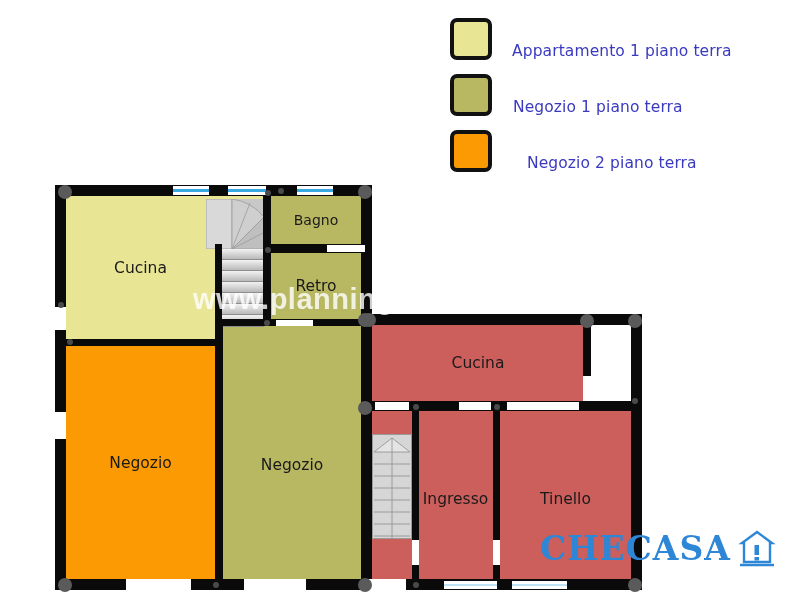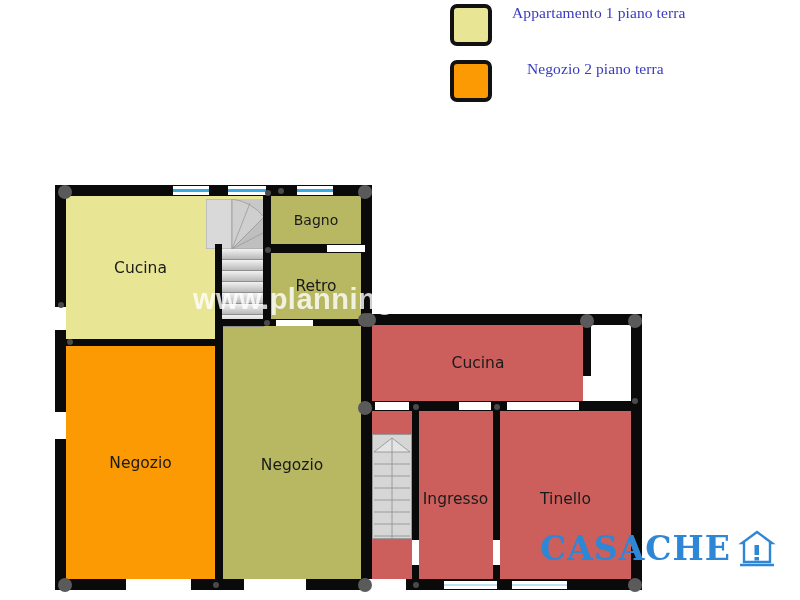--- a/index.html
+++ b/index.html
@@ -14,7 +14,7 @@
 
   
   .legend{position:absolute;left:450px;top:4px;width:346px;}
-  .legend-row{display:flex;align-items:flex-start;height:56px;font-family:Liberation Serif, serif;}
+  .legend-row{display:flex;align-items:flex-end;height:56px;}
   .swatch{
     width:42px;height:42px;flex:0 0 42px;
     border:4px solid #111111;border-radius:7px;

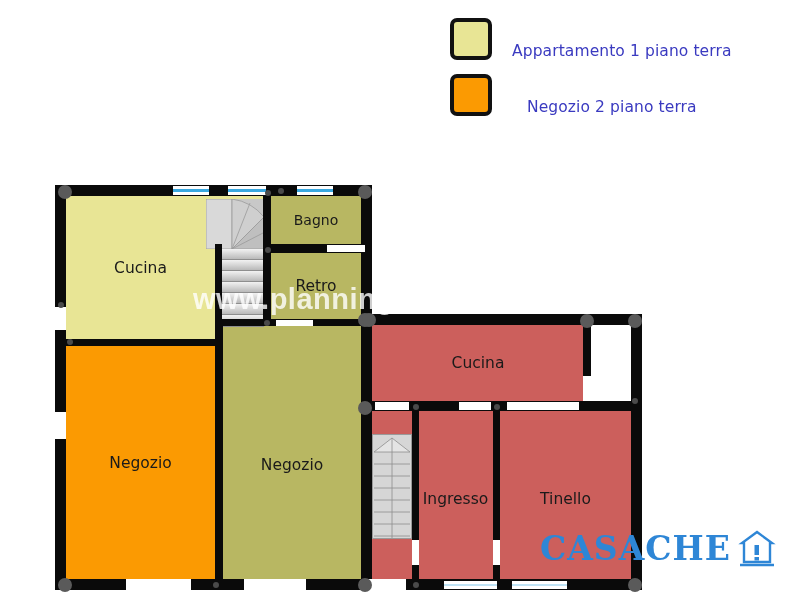--- a/index.html
+++ b/index.html
@@ -88,6 +88,10 @@
     </div>
 
 
+    <div class="legend-row">
+      <div class="swatch" style="background:#b8b762"></div>
+      <div class="legend-label" style="margin-left:21px">Negozio 1 piano terra</div>
+    </div>
 
     <div class="legend-row">
       <div class="swatch" style="background:#fb9a02"></div>

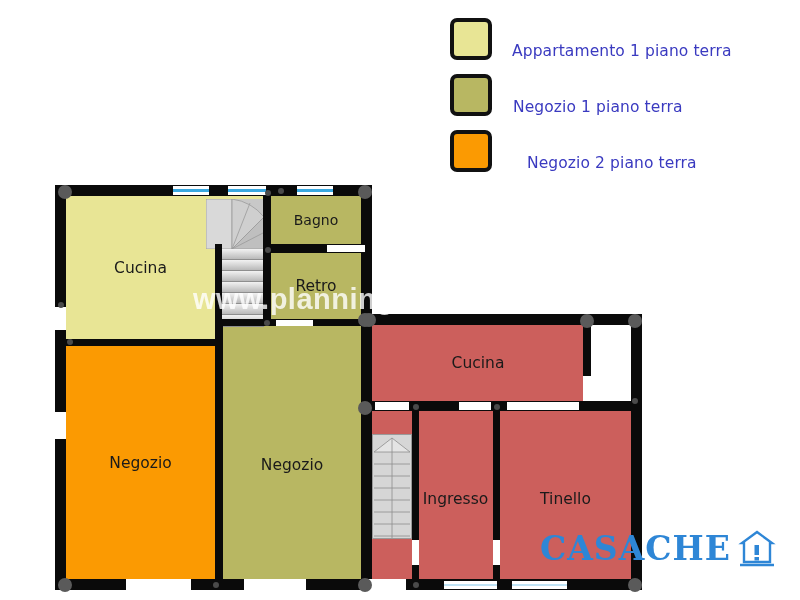--- a/index.html
+++ b/index.html
@@ -272,8 +272,8 @@
     <div class="watermark">www.planningwiz.com</div>
 
     <div class="logo">
+      <span class="logo-text">CHE</span>
       <span class="logo-text g2">CASA</span>
-      <span class="logo-text">CHE</span>
       <span class="logo-house">
         <svg width="40" height="40" viewBox="0 0 40 40">
           <path d="M20 4 L35 15 L33 15 L33 34 L7 34 L7 15 L5 15 Z" fill="none" stroke="#2e86d6" stroke-width="2.4"></path>

